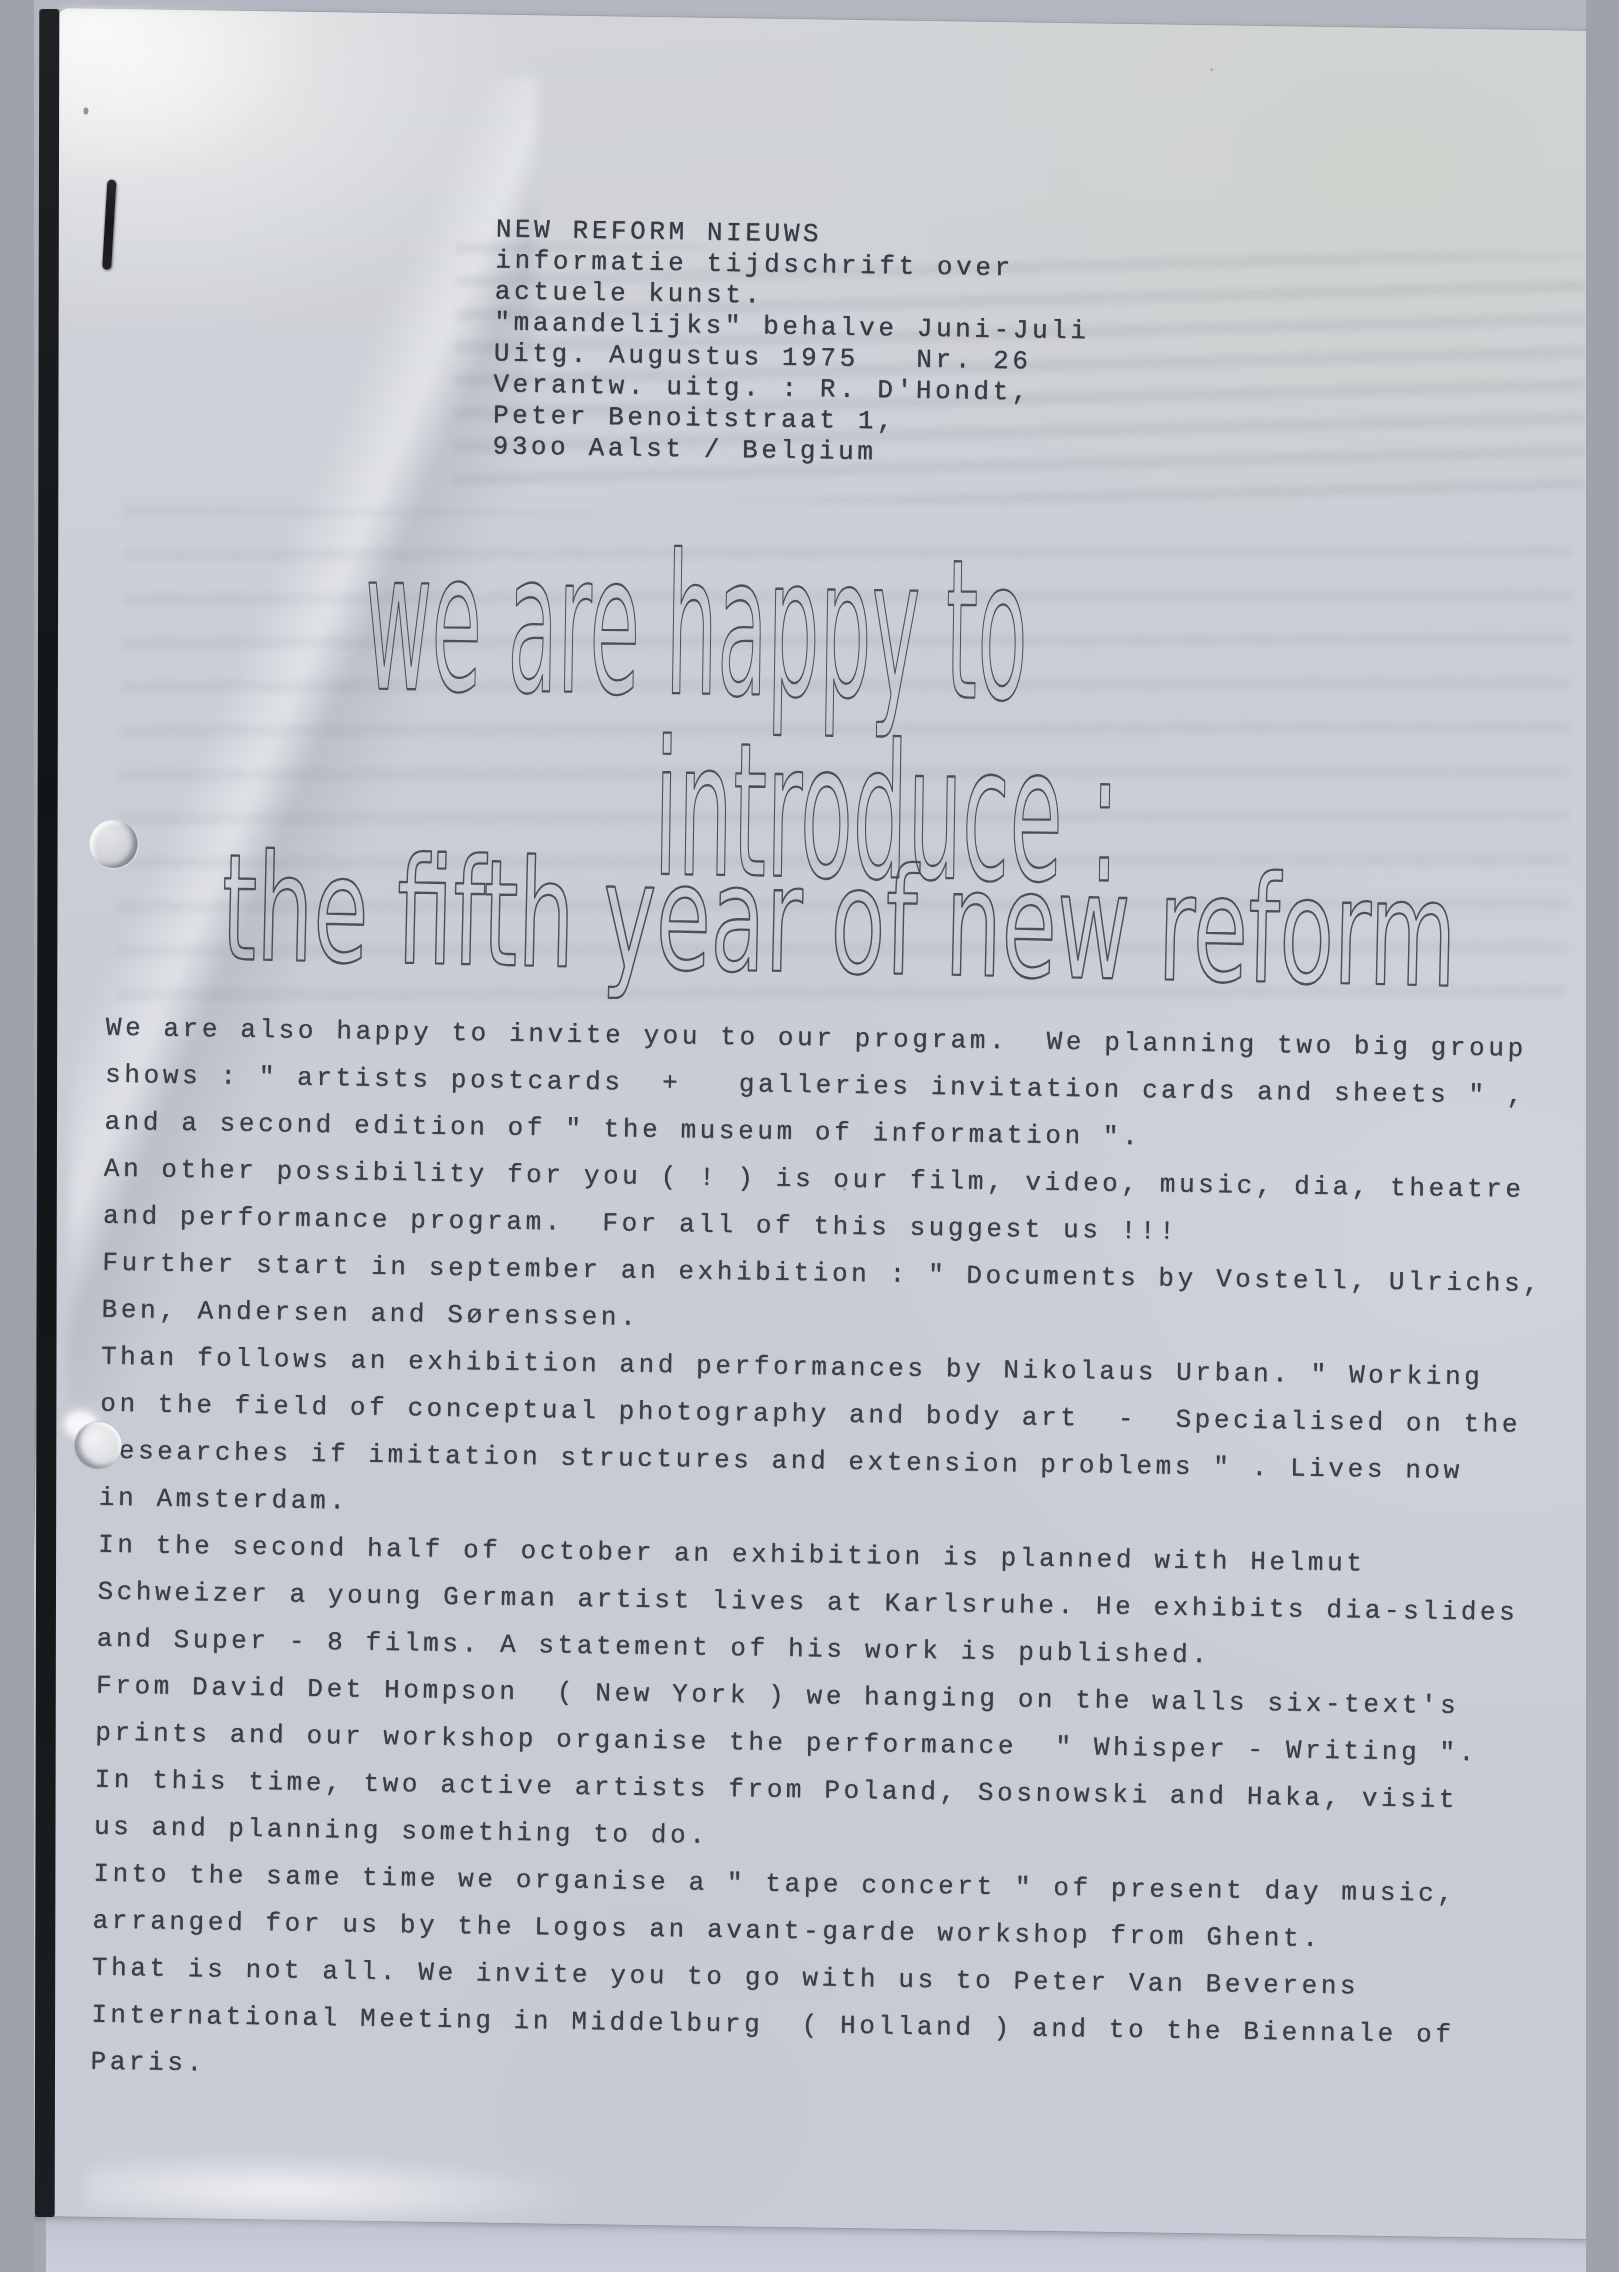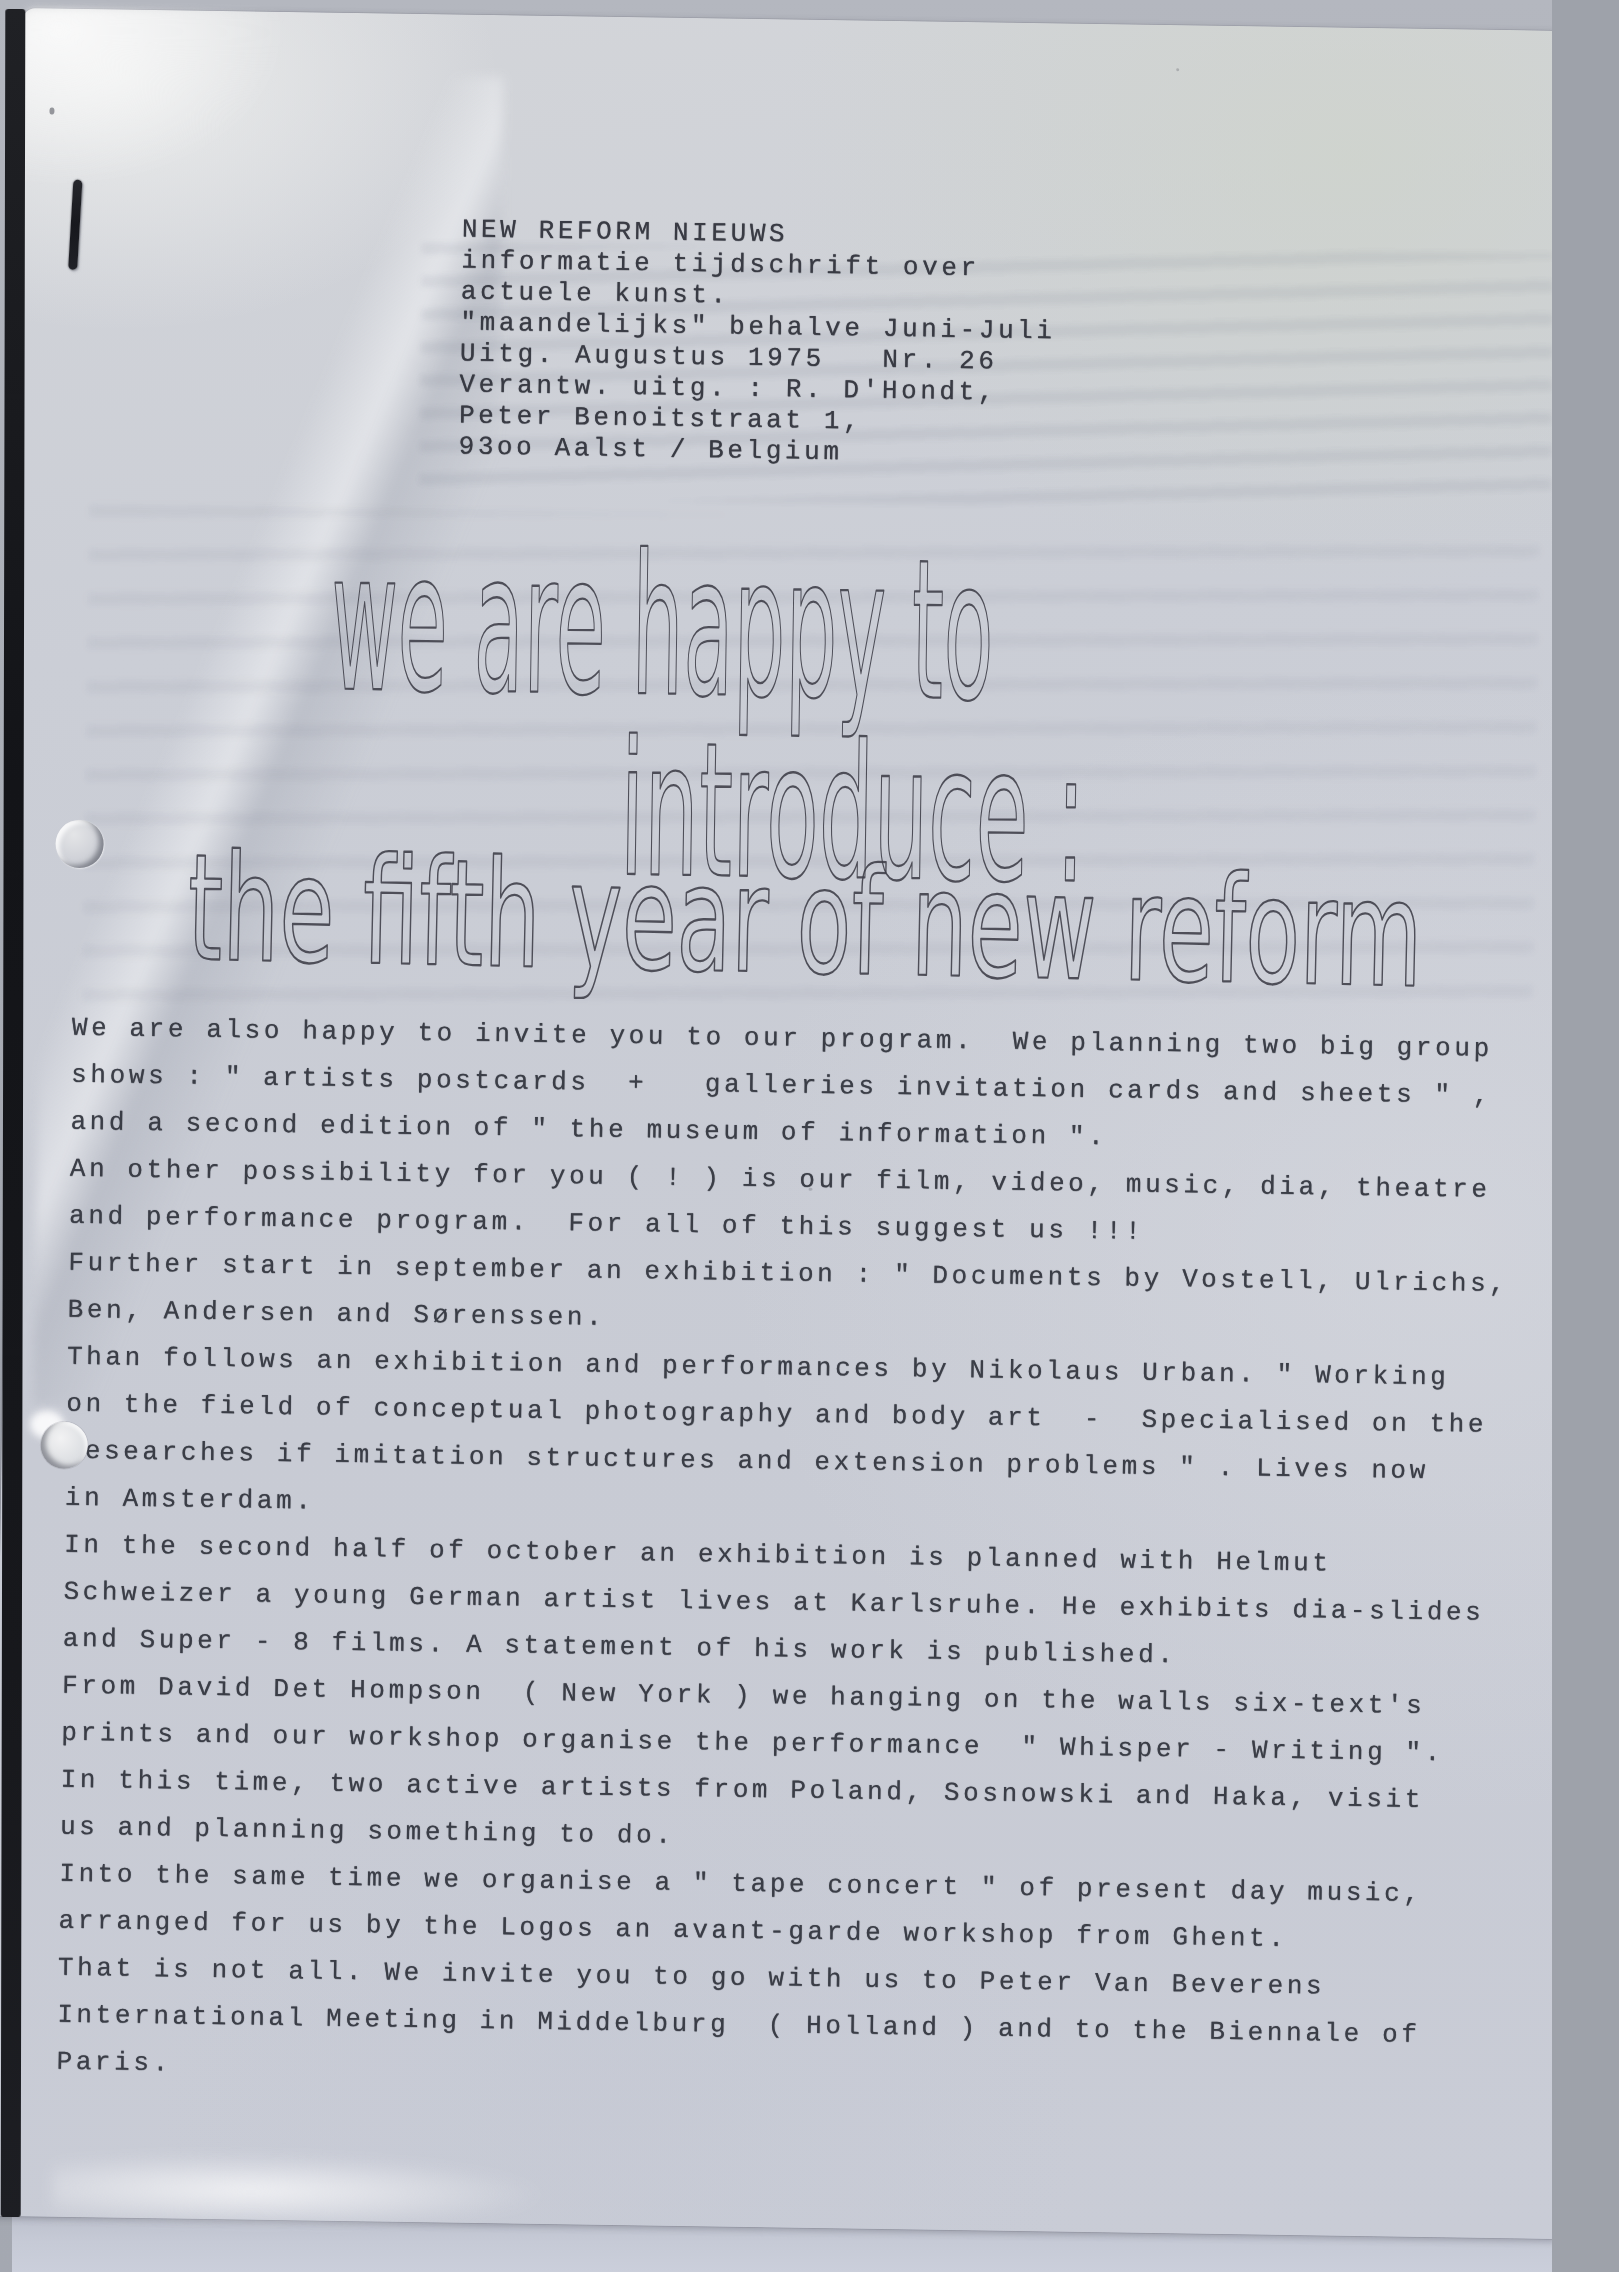--- a/index.html
+++ b/index.html
@@ -9,6 +9,7 @@
     overflow: hidden;
     background: linear-gradient(180deg, #b4b7bf 0%, #abafb7 30%, #a4a8b1 100%);
     font-family: "Liberation Mono", "DejaVu Sans Mono", monospace;
+    margin-left: 34px;
   }
 
   

